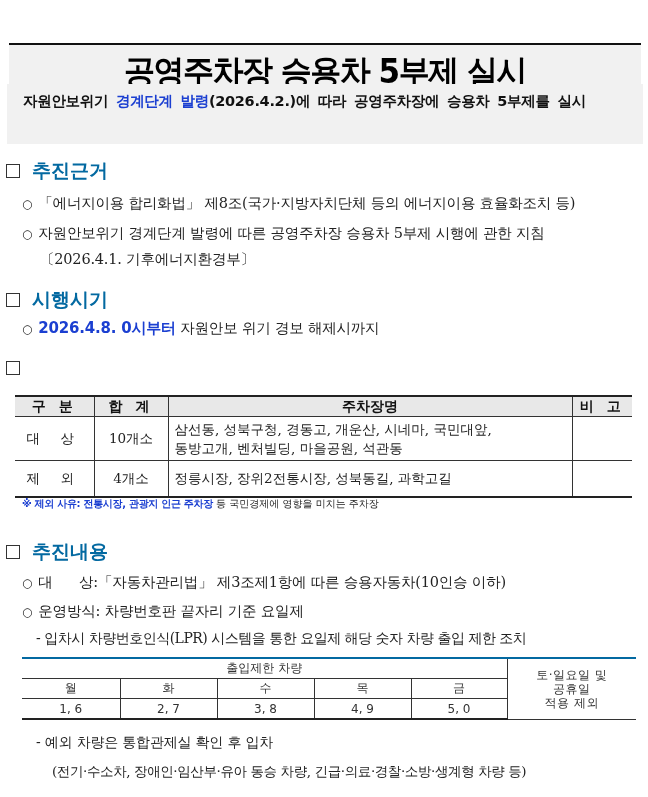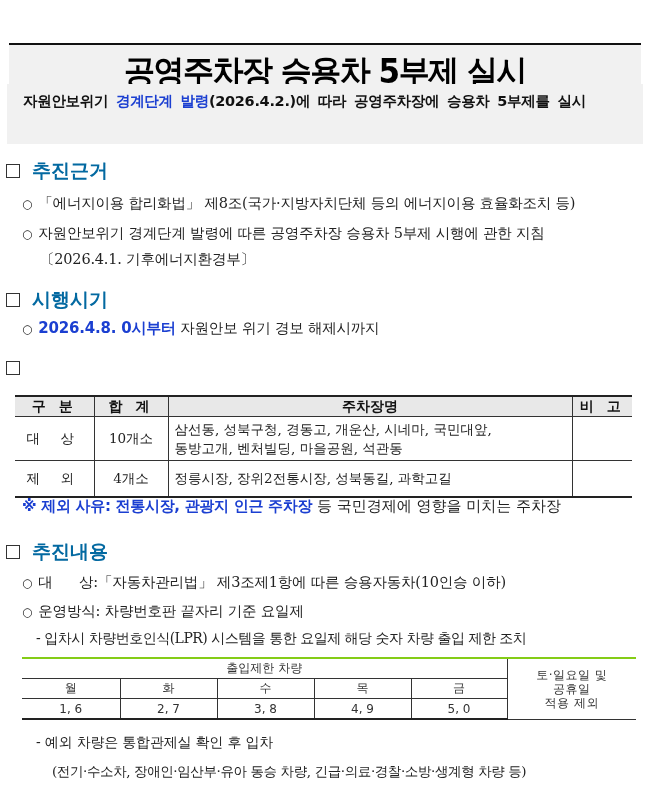--- a/index.html
+++ b/index.html
@@ -36,7 +36,7 @@
   .t2 td.last { border-right: none; }
   .t2 .ex { line-height: 14px; font-size: 12px; letter-spacing: 0.5px; }
 
-  .note { position: absolute; left: 22px; top: 497px; font-size: 15px; white-space: nowrap; }
+  .note { position: absolute; left: 22px; top: 497px; font-size: 10px; white-space: nowrap; }
   .note .blue-bold { color: #1b3fd1; font-weight: bold; font-family: "DejaVu Sans", "Liberation Sans", sans-serif; letter-spacing: -0.3px; }
 </style>
 </head>

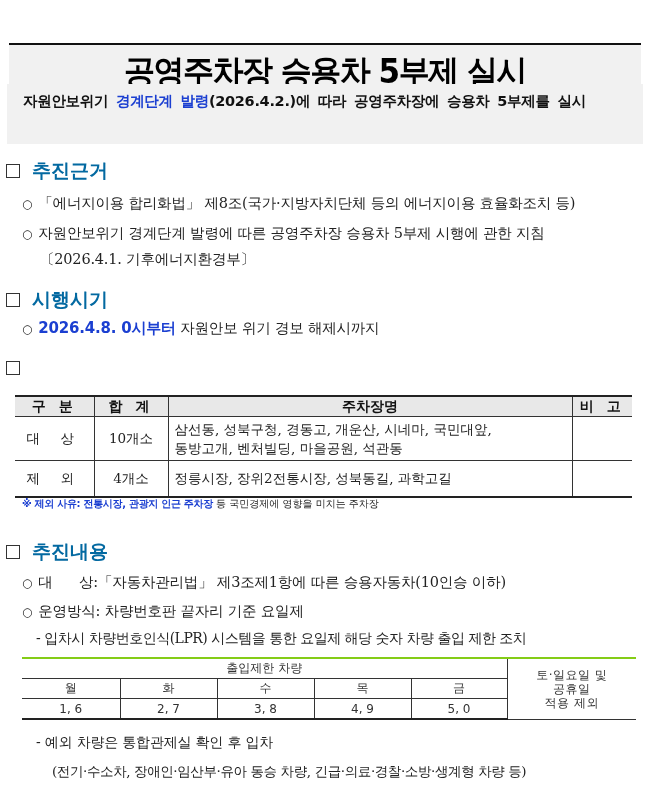--- a/index.html
+++ b/index.html
@@ -30,7 +30,7 @@
 
   .t2 { left: 22px; top: 657px; width: 614px; font-family: "DejaVu Sans", "Liberation Sans", sans-serif; font-size: 12px; color: #333; }
   .t2 td { border: 1px solid #333; text-align: center; height: 19px; padding: 0; }
-  .t2 tr:first-child td { border-top: 2px solid #84cc16; }
+  .t2 tr:first-child td { border-top: 2px solid #0369a1; }
   .t2 tr:last-child td { border-bottom: 2px solid #222; }
   .t2 td.first { border-left: none; }
   .t2 td.last { border-right: none; }

